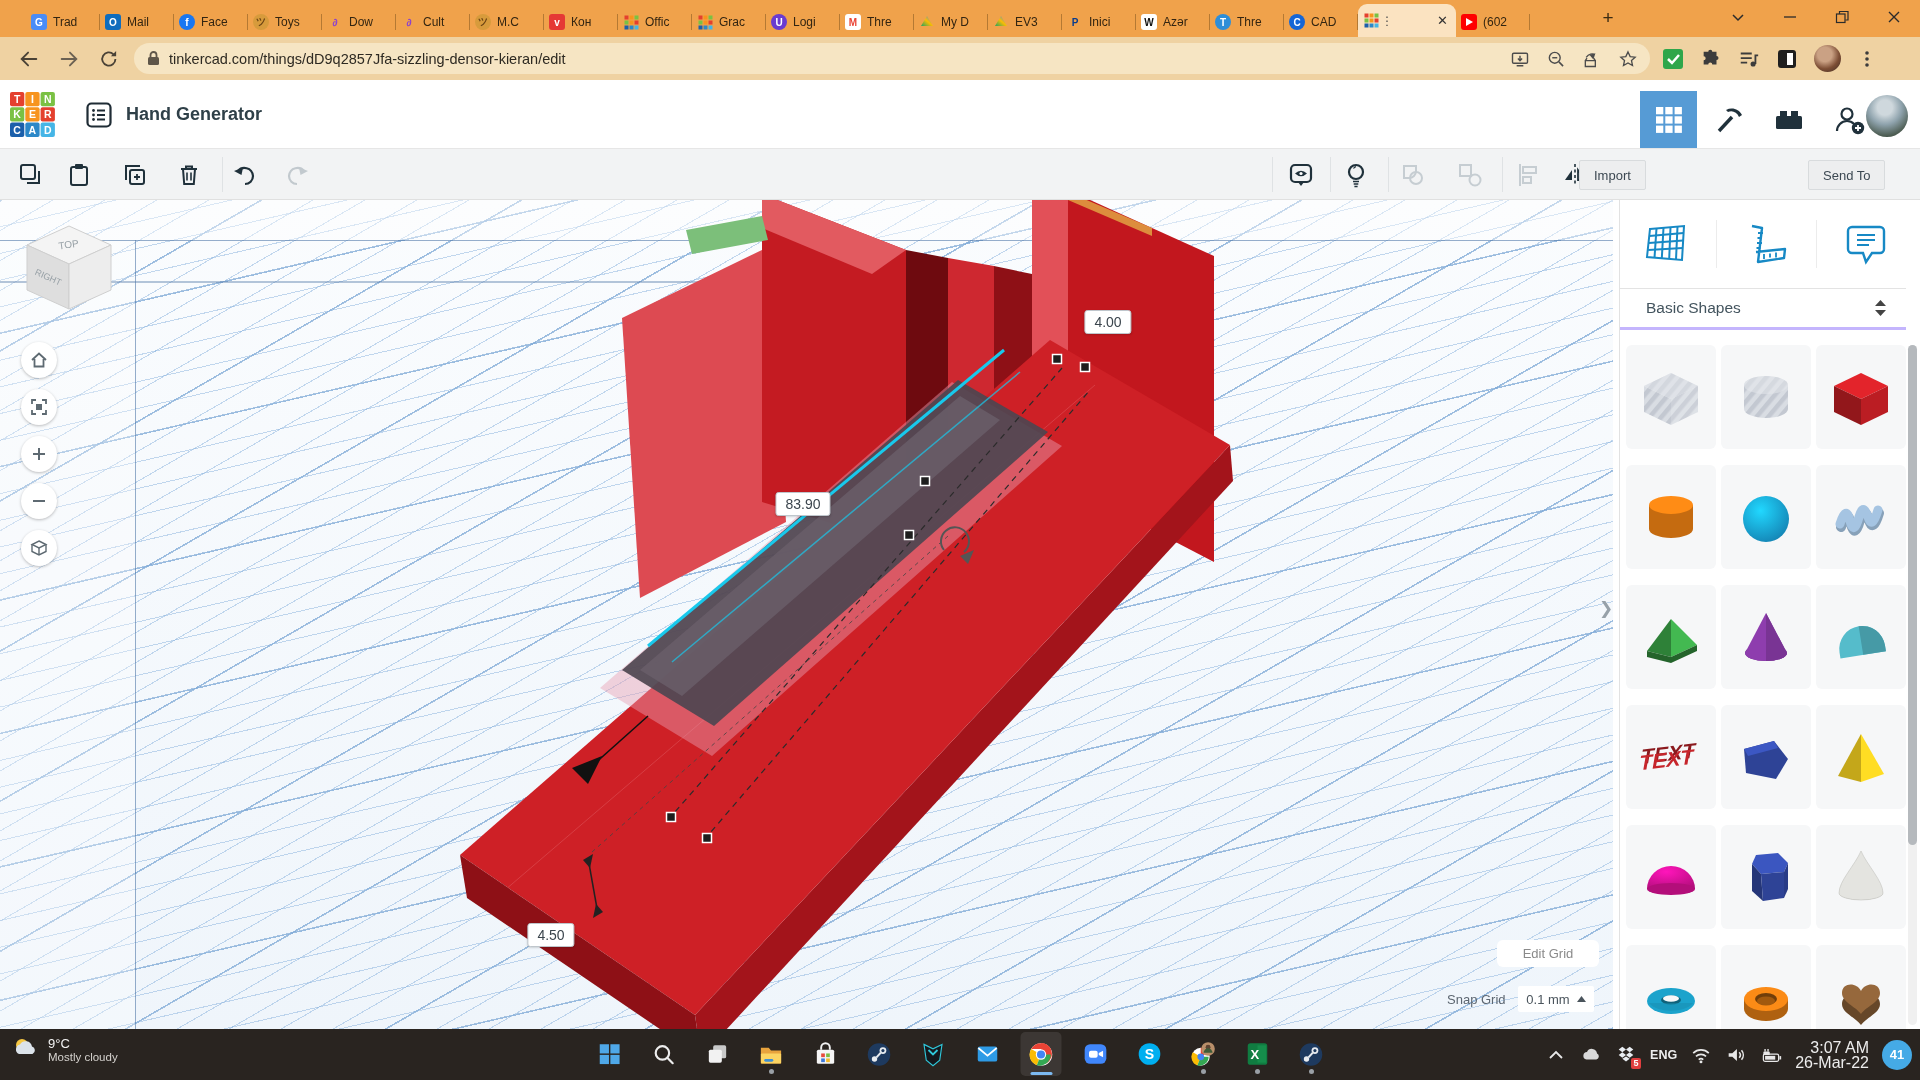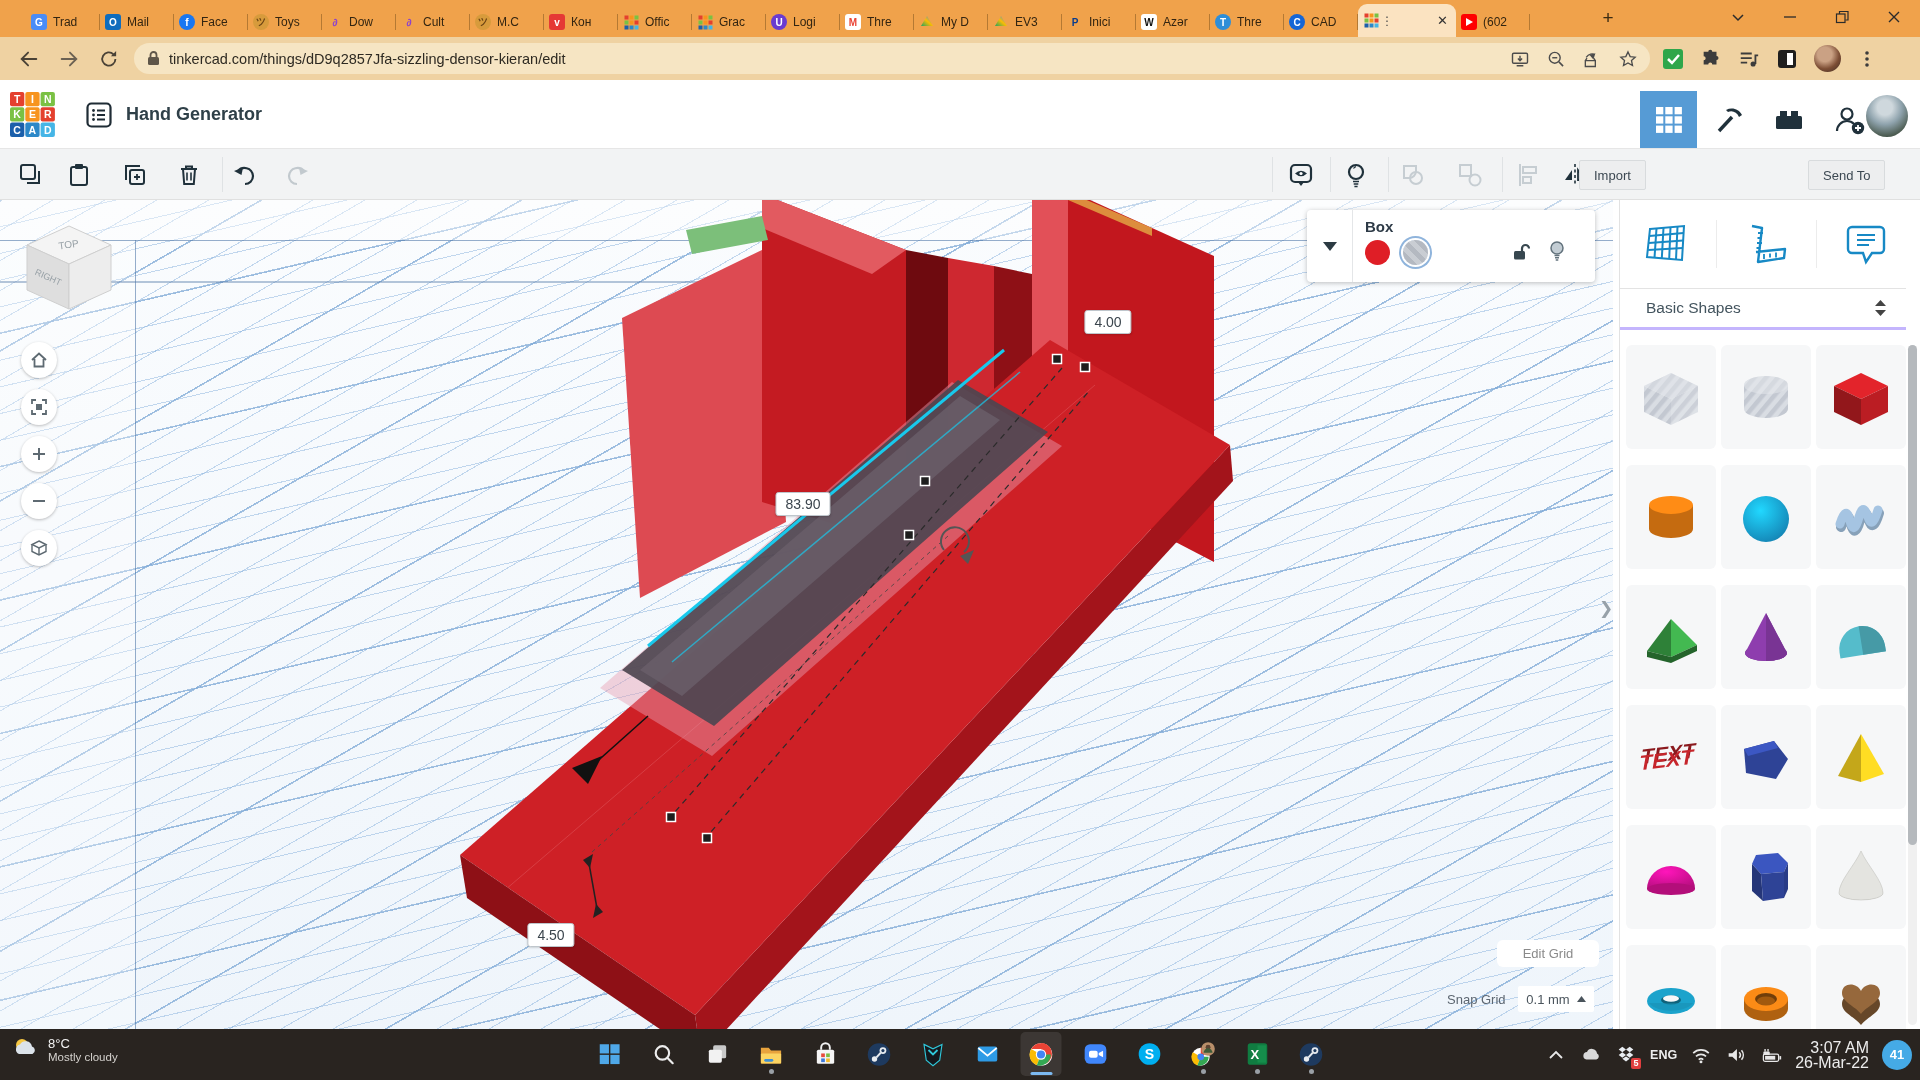--- a/index.html
+++ b/index.html
@@ -580,26 +580,6 @@
       </svg>
     </div>
 
-  <div id="inspector">
-    <div id="insp-left">
-        <svg width="16" height="12" viewBox="0 0 16 12">
-          <polygon points="1,2 15,2 8,11" fill="#2B3A42"></polygon>
-        </svg>
-      </div>
-    <div id="insp-body">
-      <div id="insp-title">Box</div>
-      <div class="swatch" id="swatch-red"></div>
-      <div class="swatch" id="swatch-mat"></div>
-      <svg id="insp-lock" viewBox="0 0 20 20">
-          <rect x="3" y="9" width="11" height="8.5" rx="1.5" fill="#37474F"></rect>
-          <path d="M11 9 V6.5 a3.5 3.5 0 0 1 7 0" stroke="#37474F" stroke-width="2.2" fill="none"></path>
-        </svg>
-      <svg id="insp-bulb" viewBox="0 0 20 22">
-          <circle cx="10" cy="8" r="6" fill="#C3CDD4" stroke="#62727C" stroke-width="1.5"></circle>
-          <path d="M7.5 15.5 h5 M8 17.8 h4 M8.7 20 h2.6" stroke="#62727C" stroke-width="1.4"></path>
-        </svg>
-    </div>
-  </div>
 
   <button id="editgrid">Edit Grid</button>
   <div id="snaplabel">Snap Grid</div>

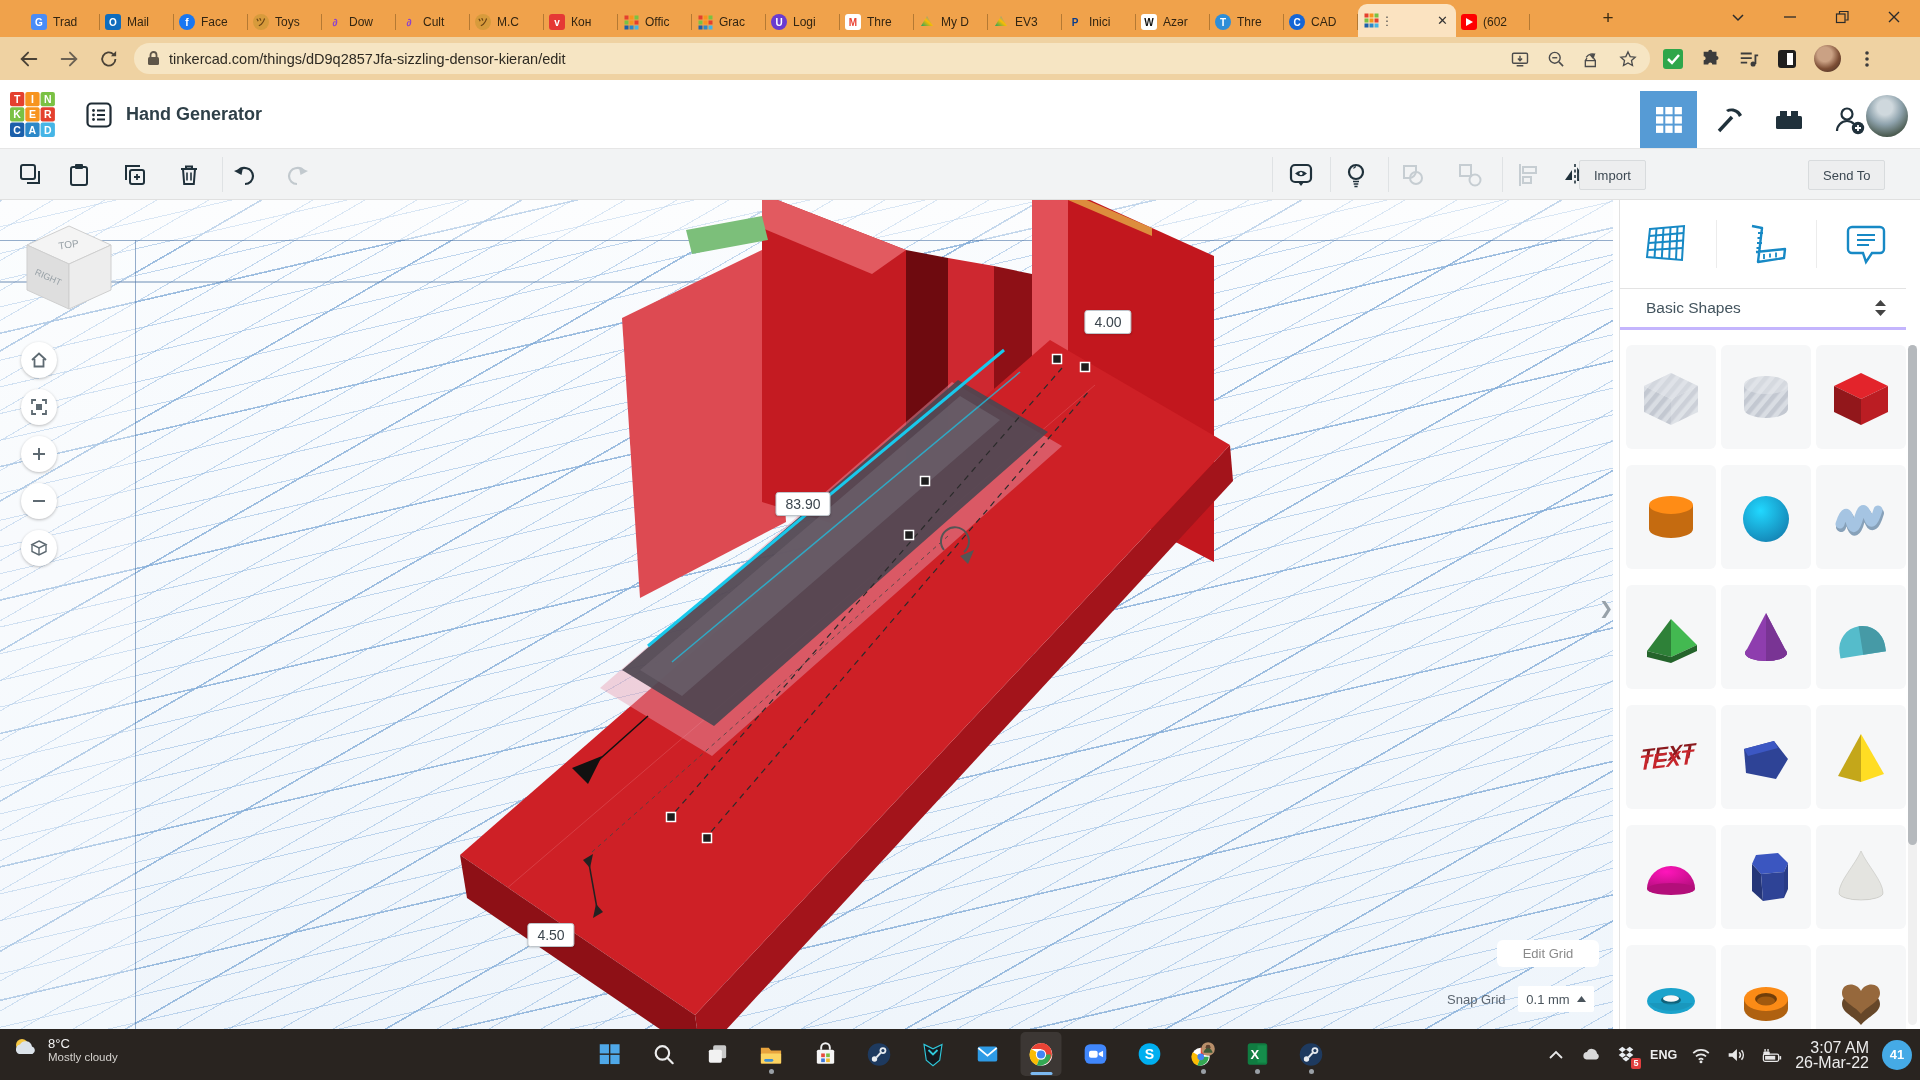--- a/index.html
+++ b/index.html
@@ -778,7 +778,7 @@
         <path d="M9 20 a5 5 0 0 1 1-9.5 a6.5 6.5 0 0 1 12 2 a4 4 0 0 1 .5 7.5 Z" fill="#DCE3EA"></path>
       </svg>
     <div>
-      <div id="wtemp">8°C</div>
+      <div id="wtemp">9°C</div>
       <div id="wcond">Mostly cloudy</div>
     </div>
   </div>

